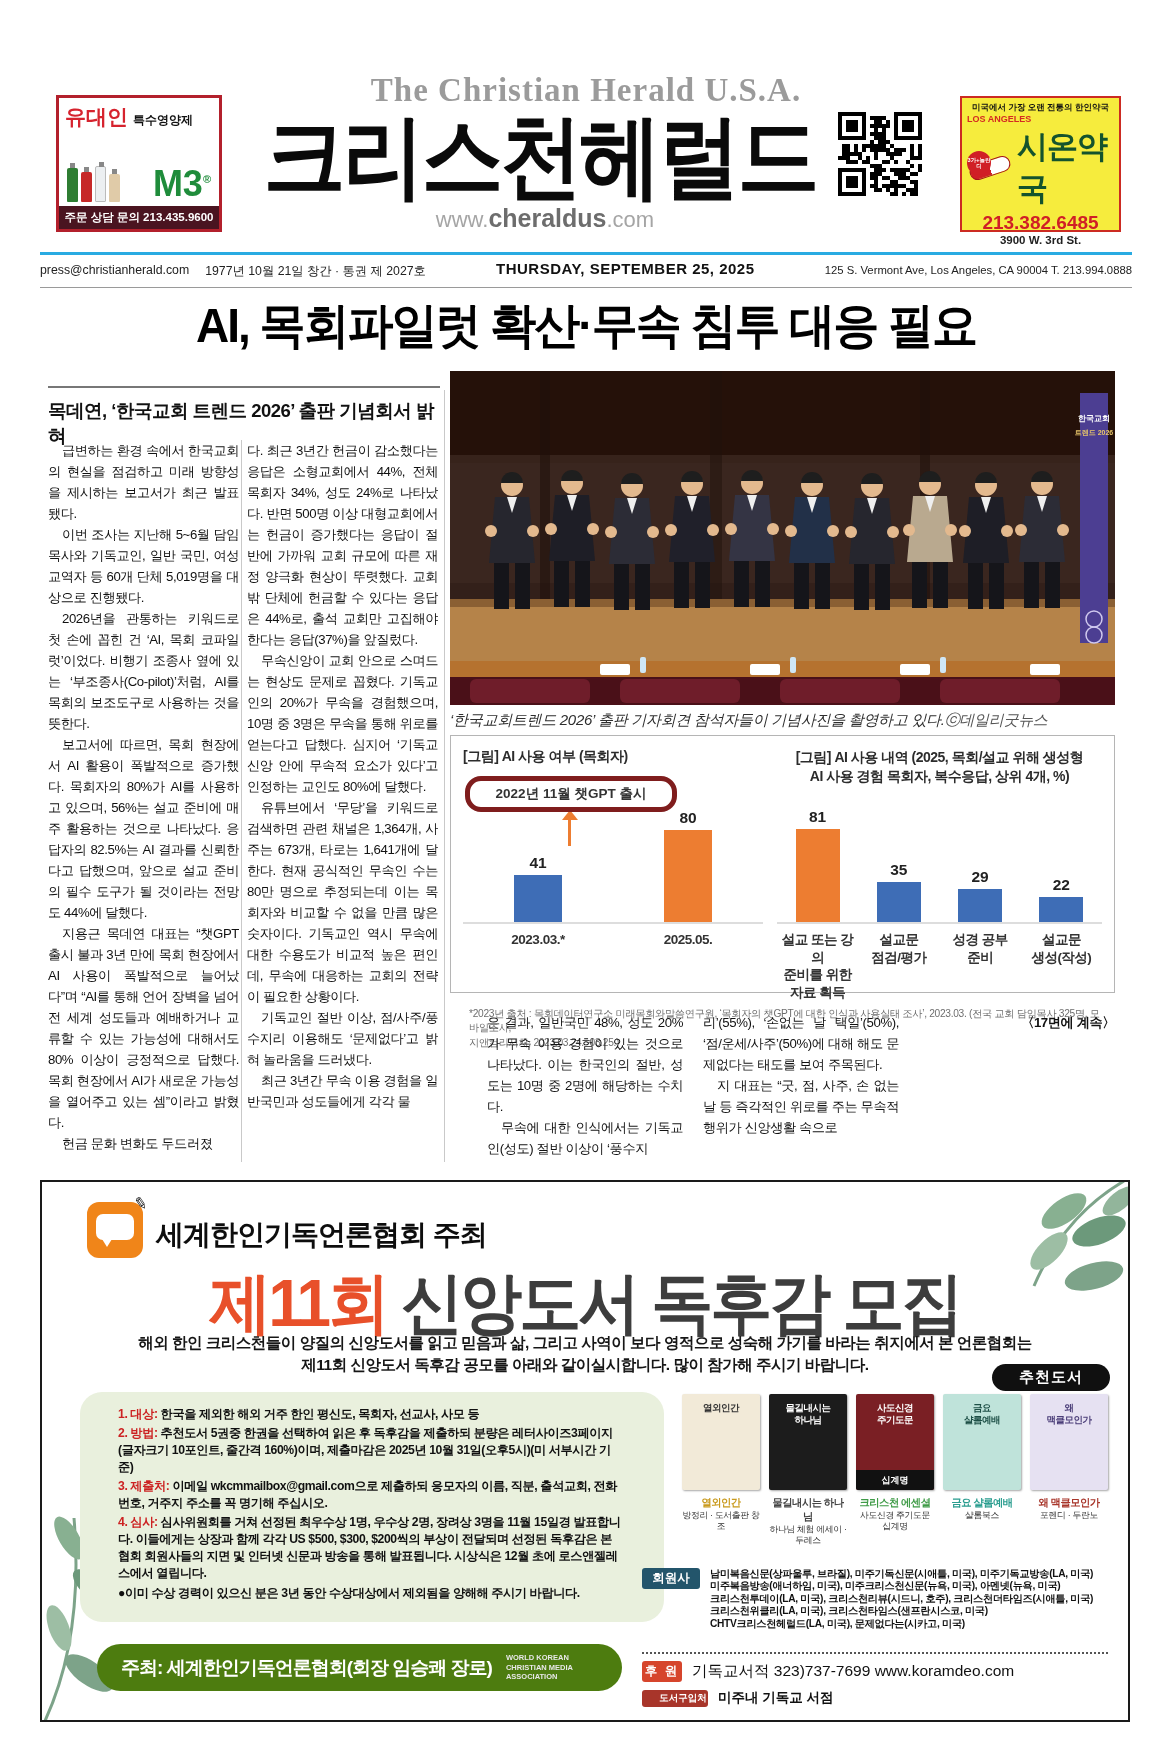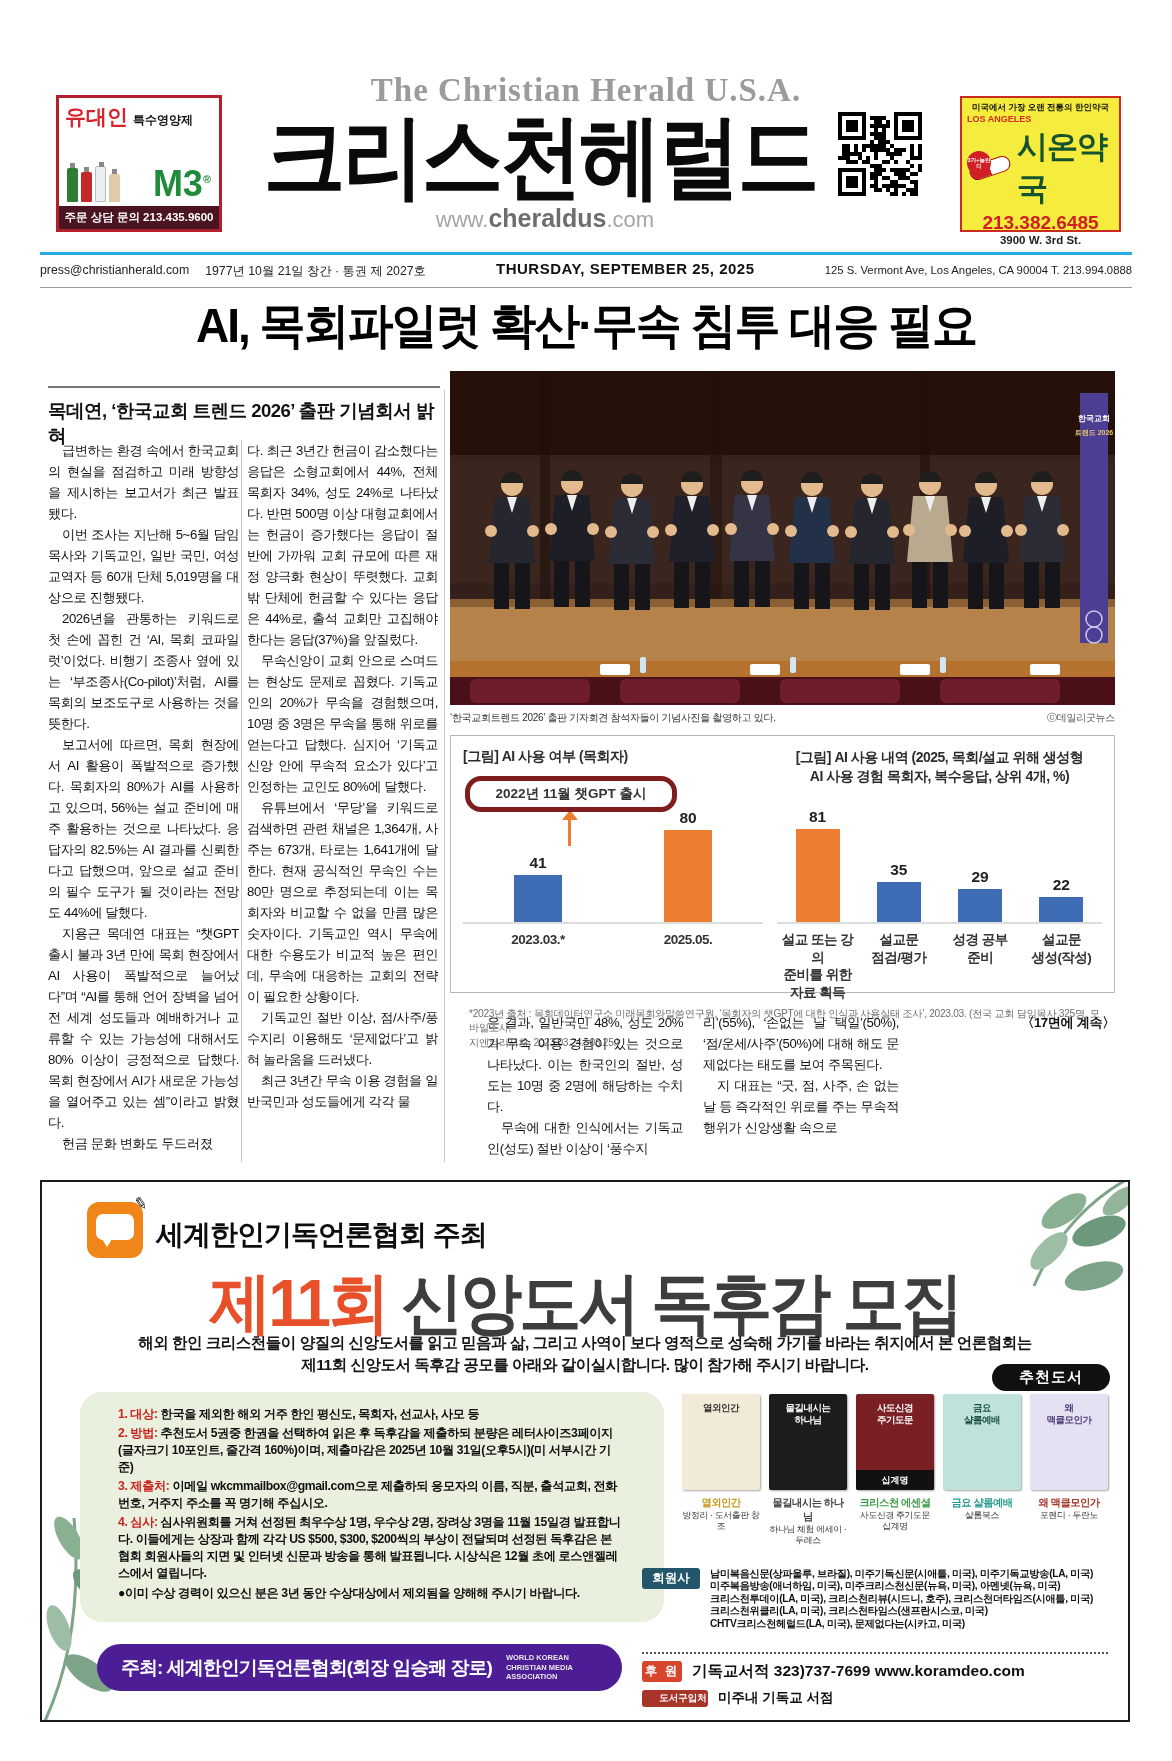--- a/index.html
+++ b/index.html
@@ -72,8 +72,8 @@
 
   .photo-box { left:450px; top:371px; width:665px; height:334px; }
   .photo-box svg { display:block; width:665px; height:334px; }
-  .caption-row { left:450px; top:711px; width:665px; display:flex; justify-content:space-between;
-    font-size:10px; color:#2e2e2e; letter-spacing:-0.3px; }
+  .caption-row { left:450px; top:711px; width:665px; display:flex; 
+    font-size:15px; color:#2e2e2e; letter-spacing:-0.3px;font-style:italic; }
   .caption-row .credit { color:#555; }
 
   

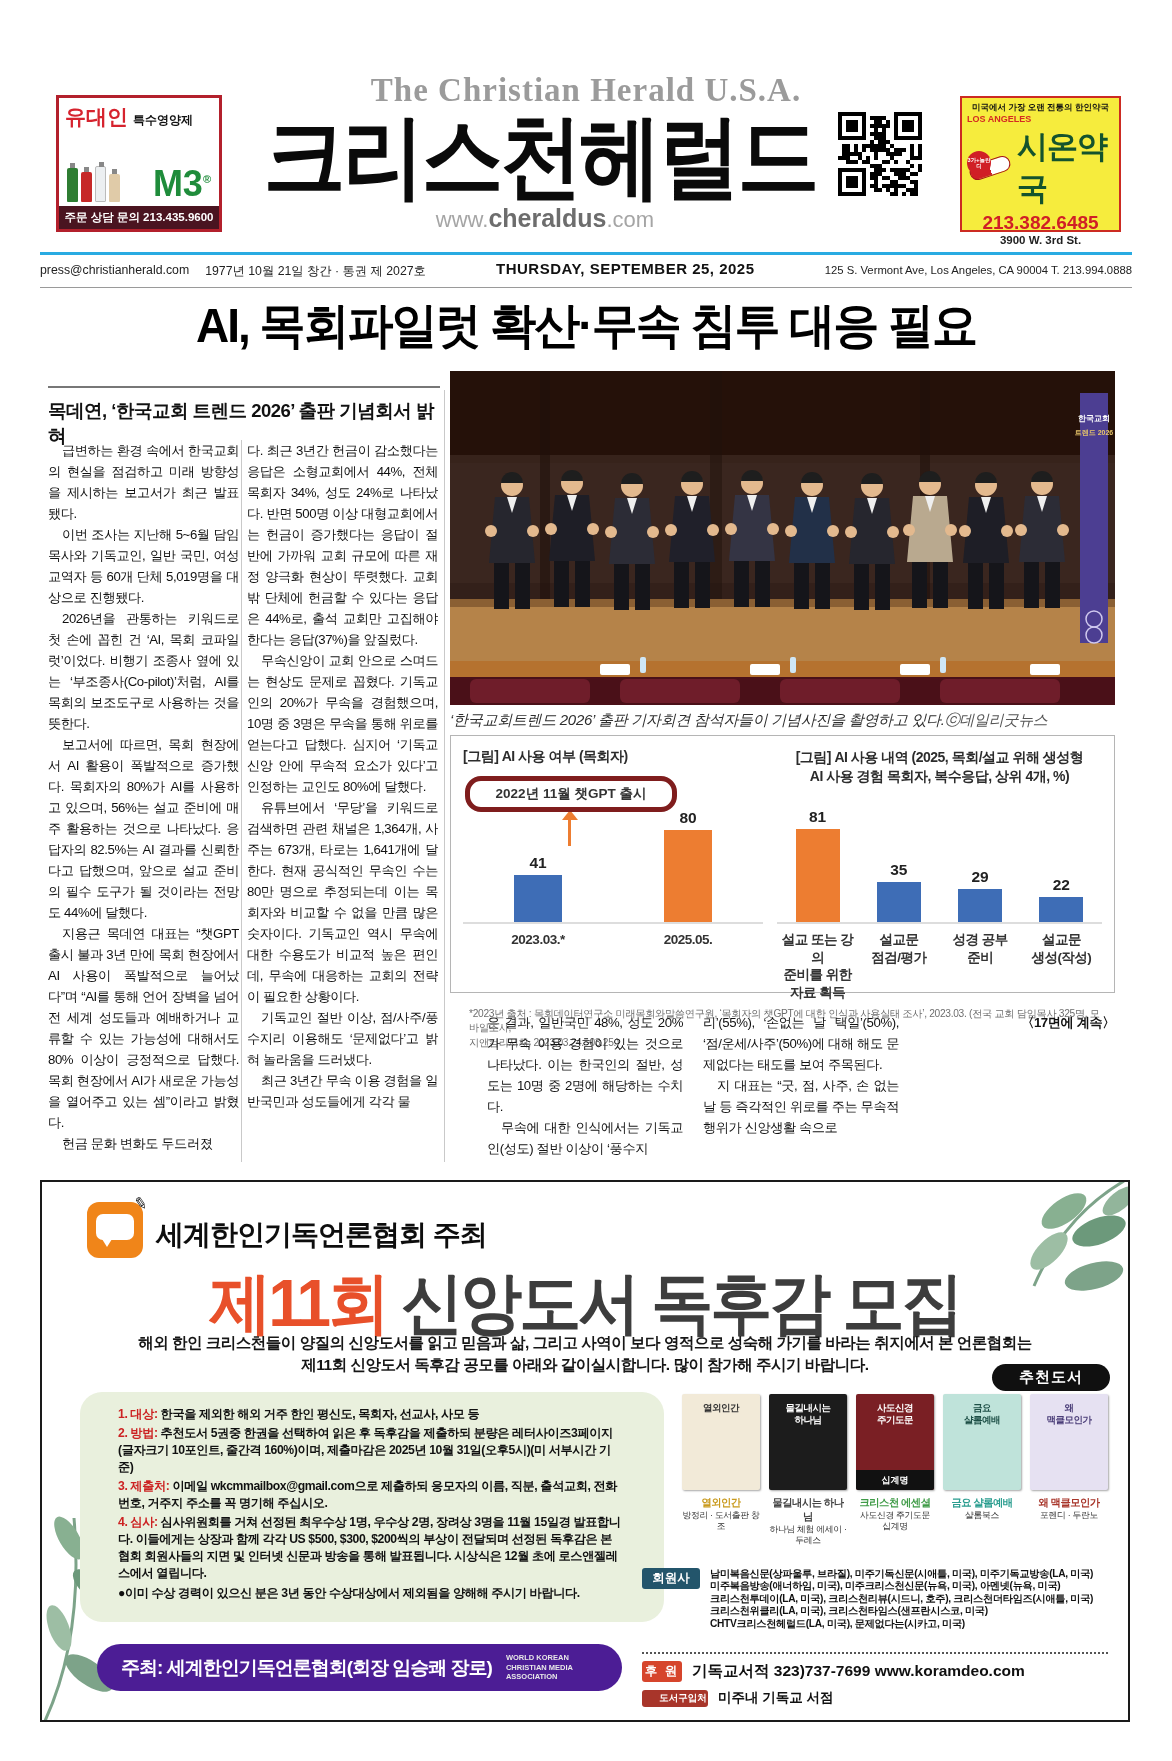--- a/index.html
+++ b/index.html
@@ -164,7 +164,7 @@
   .bookstore-row .badge { width:66px; height:17px; background:#a8352a; font-size:9.5px;padding-left:16px; }
   .bookstore-row .stext { font-size:13.5px; font-weight:800; color:#101010; }
 
-  .footer-pill { position:absolute; left:55px; top:462px; width:525px; height:47px; background:#4c1d95;
+  .footer-pill { position:absolute; left:55px; top:462px; width:525px; height:47px; background:#4d7c0f;
     border-radius:24px; color:#fff; display:flex; align-items:center; justify-content:center; gap:14px; }
   .footer-pill .fko { font-size:19px; font-weight:800; letter-spacing:-1px; }
   .footer-pill .fen { font-size:7.5px; width:92px; line-height:1.25; font-weight:700; color:#e8e8e8; }

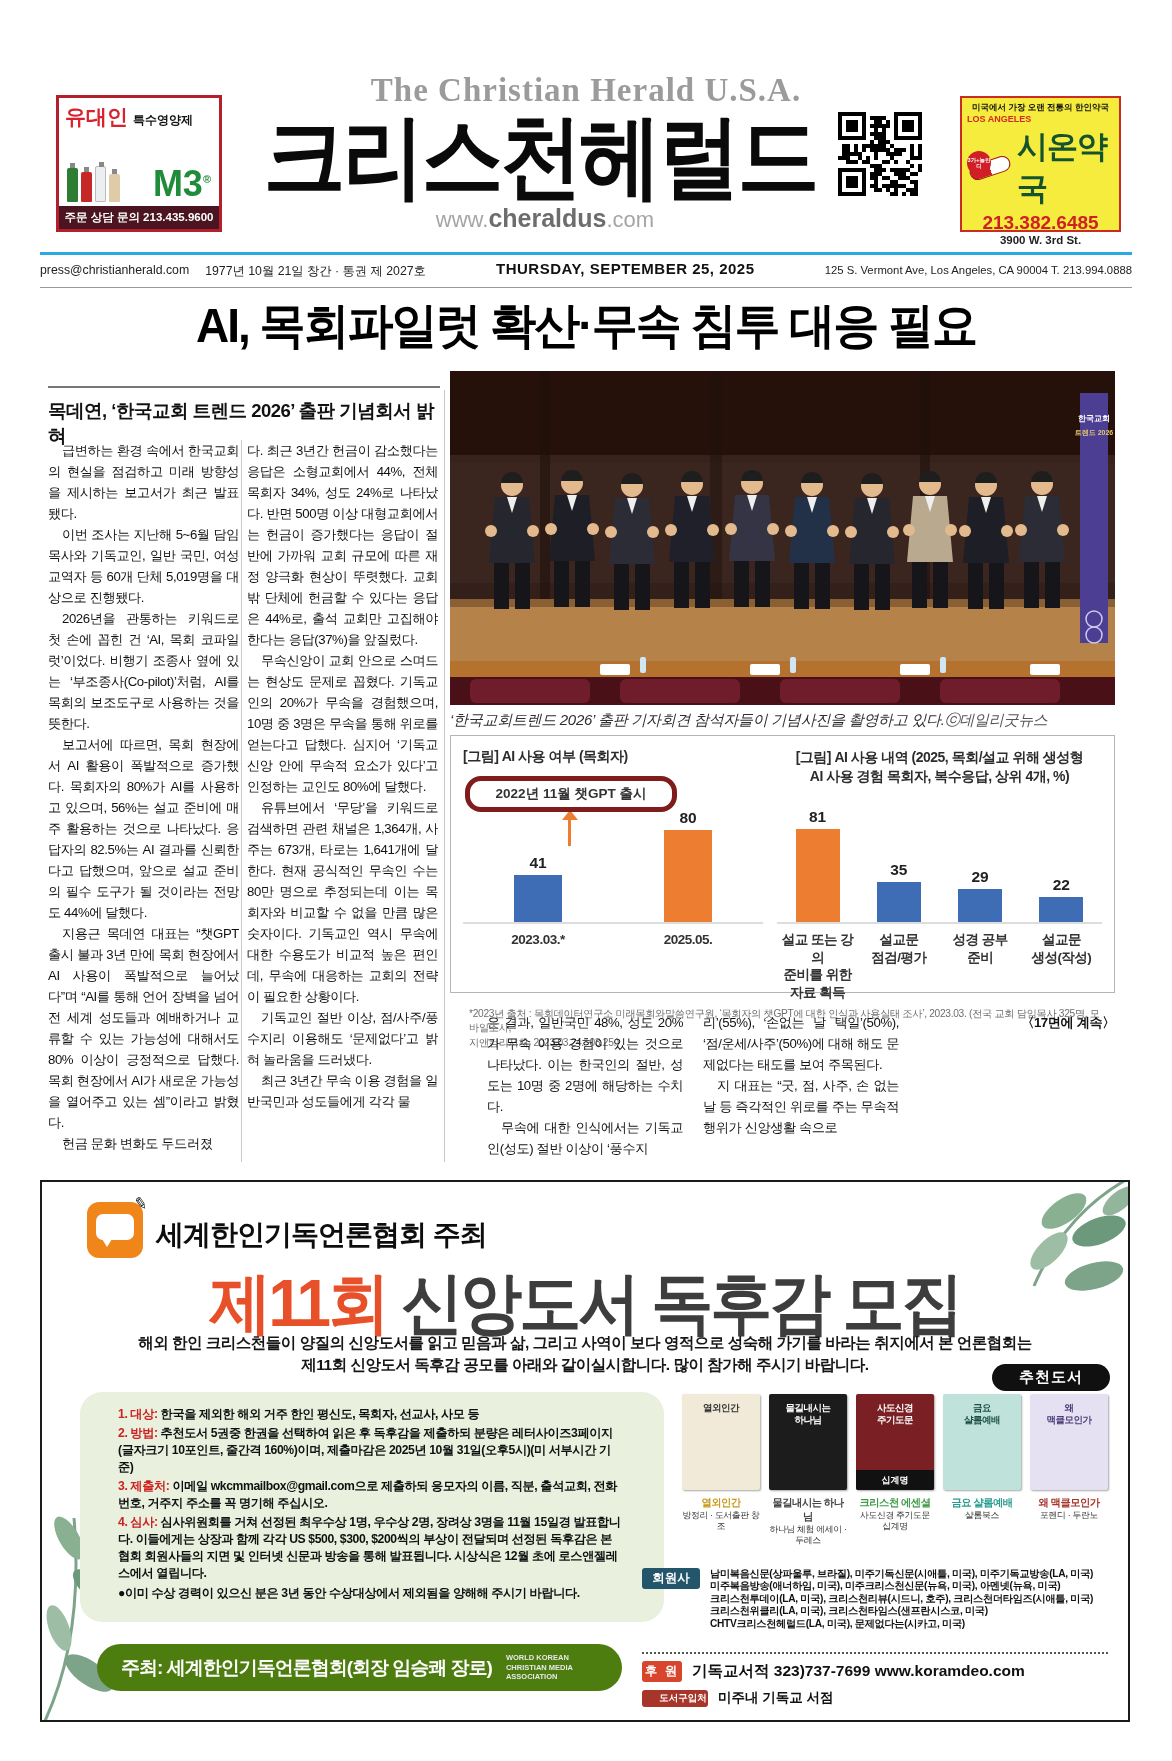--- a/index.html
+++ b/index.html
@@ -159,7 +159,7 @@
   .dotted { position:absolute; left:600px; right:20px; top:470px; border-top:2px dotted #555; }
   .sponsor-row { position:absolute; left:600px; top:479px; right:20px; display:flex; align-items:center; gap:10px; }
   .sponsor-row .badge { width:40px; height:21px; background:#d6452c; font-size:12.5px; letter-spacing:2px; }
-  .sponsor-row .stext { font-size:15.5px; font-weight:700; color:#101010; }
+  .sponsor-row .stext { font-size:15.5px; font-weight:400; color:#101010; }
   .bookstore-row { position:absolute; left:600px; top:507px; right:20px; display:flex; align-items:center; gap:10px; }
   .bookstore-row .badge { width:66px; height:17px; background:#a8352a; font-size:9.5px;padding-left:16px; }
   .bookstore-row .stext { font-size:13.5px; font-weight:800; color:#101010; }

